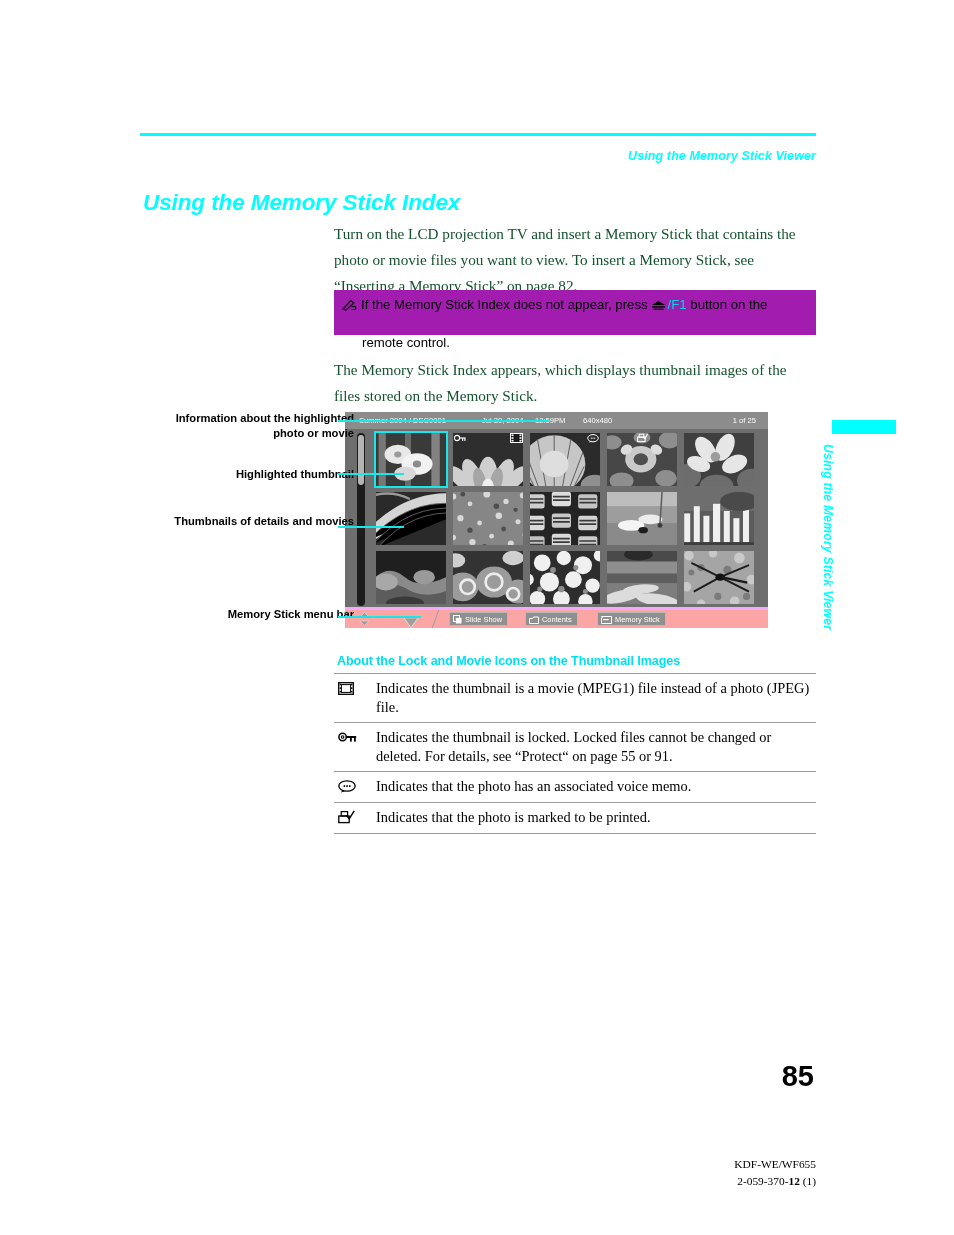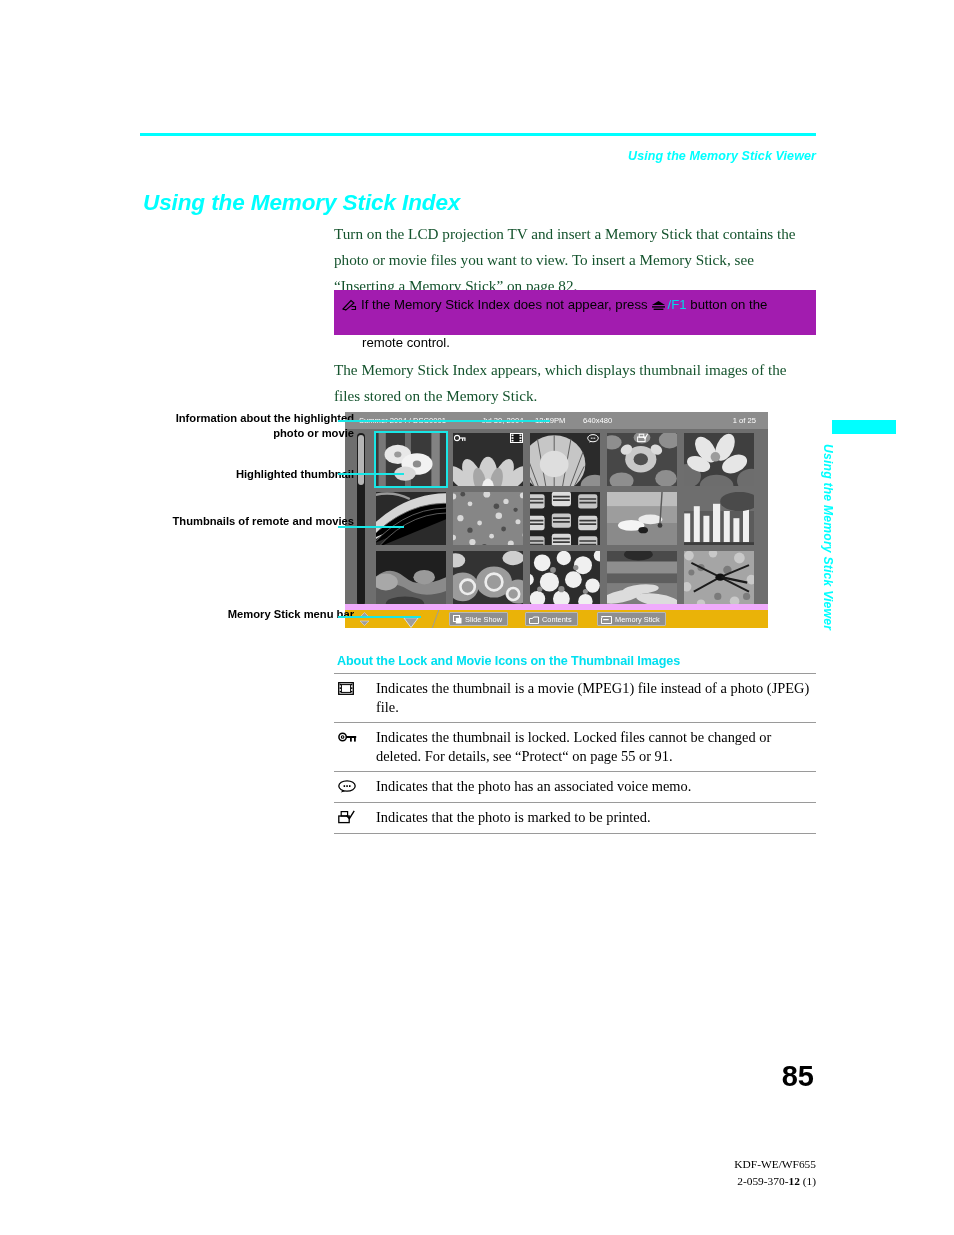--- a/index.html
+++ b/index.html
@@ -835,7 +835,7 @@
   <div class="callout" id="callout-1">Highlighted thumbnail</div>
   <div class="leader" id="leader-1"></div>
 
-  <div class="callout" id="callout-2">Thumbnails of remote and movies</div>
+  <div class="callout" id="callout-2">Thumbnails of details and movies</div>
   <div class="leader" id="leader-2"></div>
 
   <div class="callout" id="callout-3">Memory Stick menu bar</div>

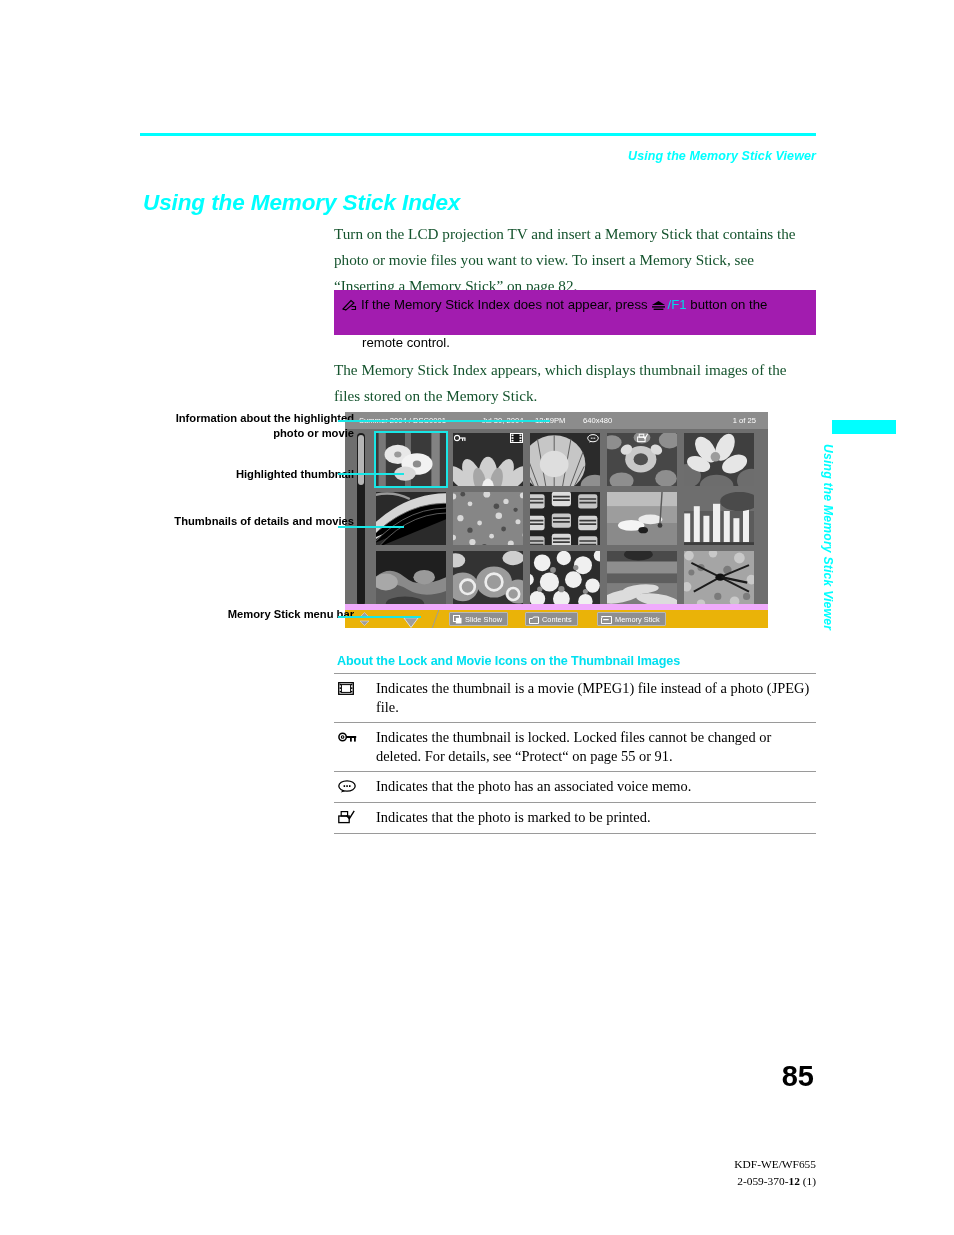--- a/index.html
+++ b/index.html
@@ -209,8 +209,8 @@
     left: 0; bottom: 0;
     width: 423px;
     height: 18px;
-    background: #eab308;
-    border-top: 6px solid #f0abfc;
+    background: #fca5a5;
+    border-top: 3px solid #f0abfc;
   }
   .mb-nav {
     position: absolute;

